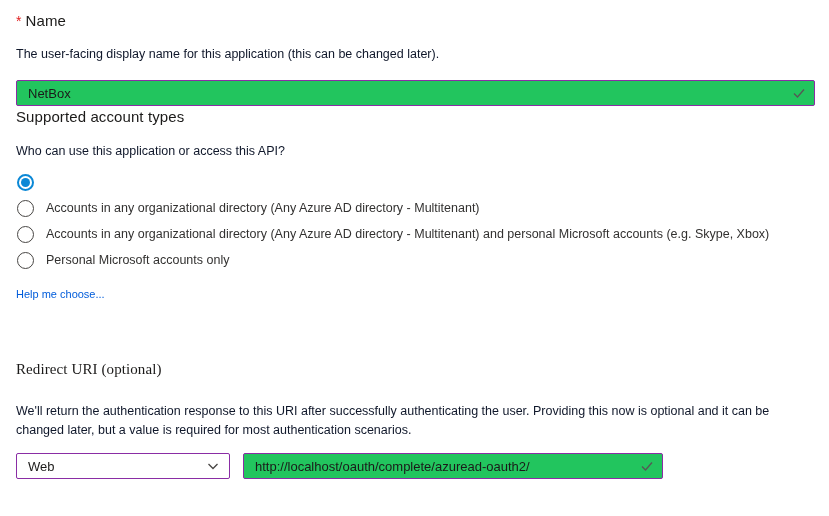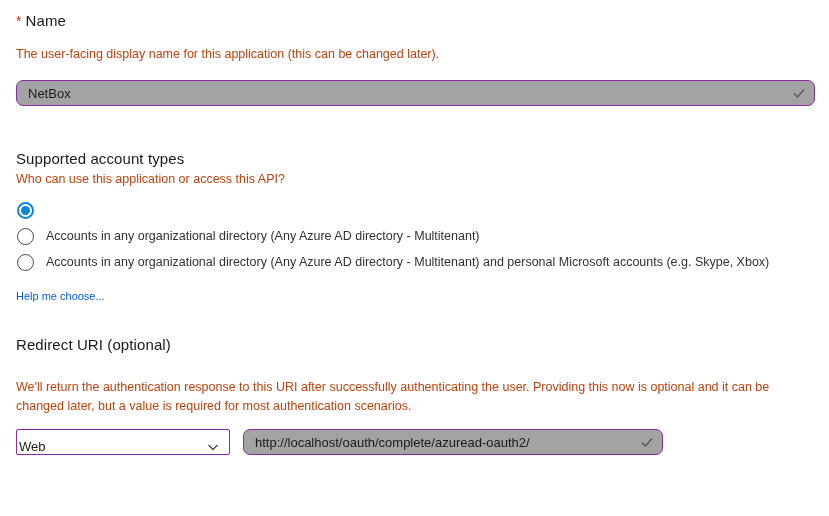--- a/index.html
+++ b/index.html
@@ -18,7 +18,7 @@
   }
   .required-asterisk { color: #e02020; margin-right: 4px; font-size: 14px; }
   .body-text {
-    font-size: 12.5px; line-height: 19px; color: #c2410c;
+    font-size: 12.5px; line-height: 19px; color: #0f172a;
   }
   .desc { margin-top: 13px; }
 

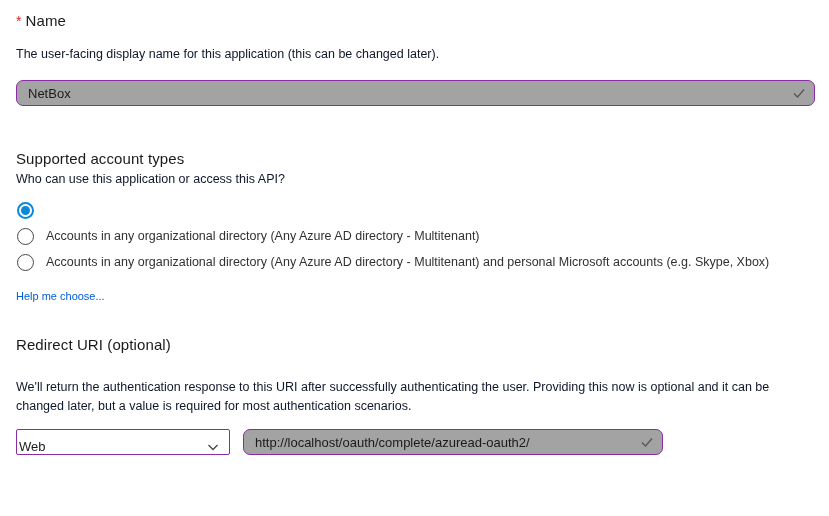--- a/index.html
+++ b/index.html
@@ -26,9 +26,9 @@
   .field {
     position: relative;
     border: 1px solid #8a2da5;
-    border-radius: 7px;
+    border-radius: 2px;
     height: 26px;
-    background: #a3a3a3;
+    background: #22c55e;
     display: flex; align-items: center;
   }
   .field input {

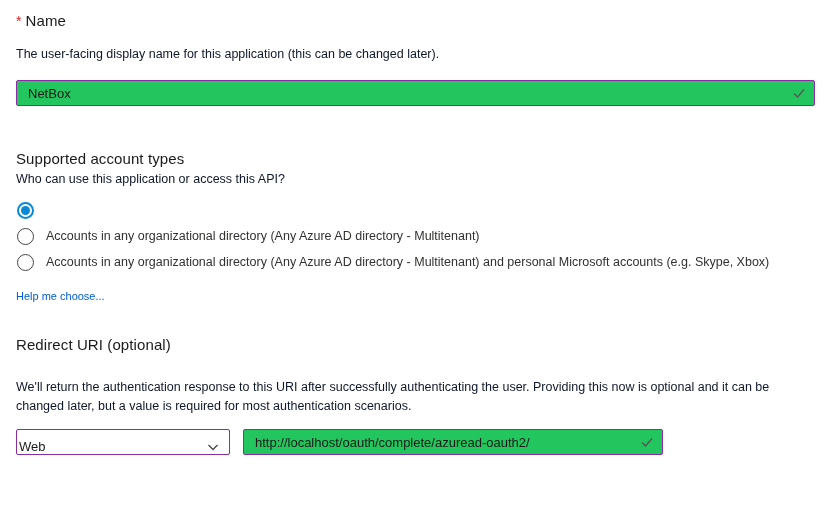--- a/index.html
+++ b/index.html
@@ -45,7 +45,7 @@
     display: flex; align-items: center; justify-content: center;
   }
 
-  .sec2-heading { margin-top: 42px; }
+  .sec2-heading { }
   .question { }
 
   .radio-group { margin-top: 8px; }

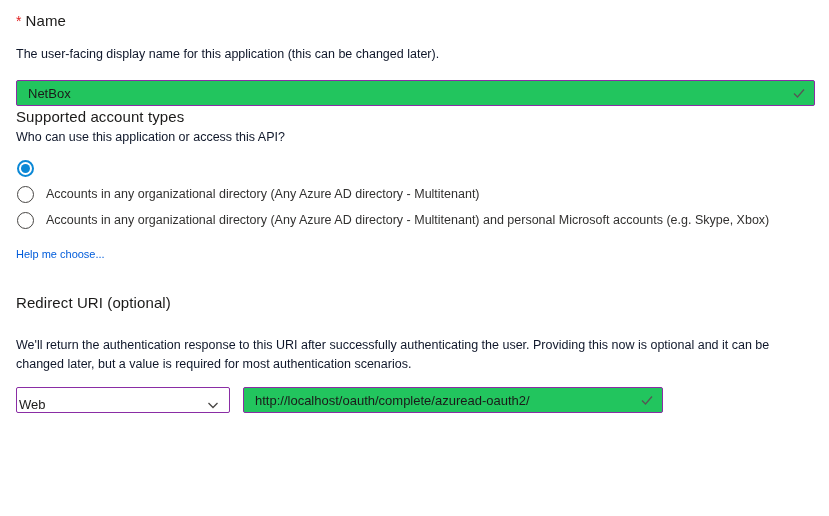--- a/index.html
+++ b/index.html
@@ -46,7 +46,7 @@
   }
 
   .sec2-heading { }
-  .question { }
+  .question { margin-top: 14px; }
 
   .radio-group { margin-top: 8px; }
   .radio-row {

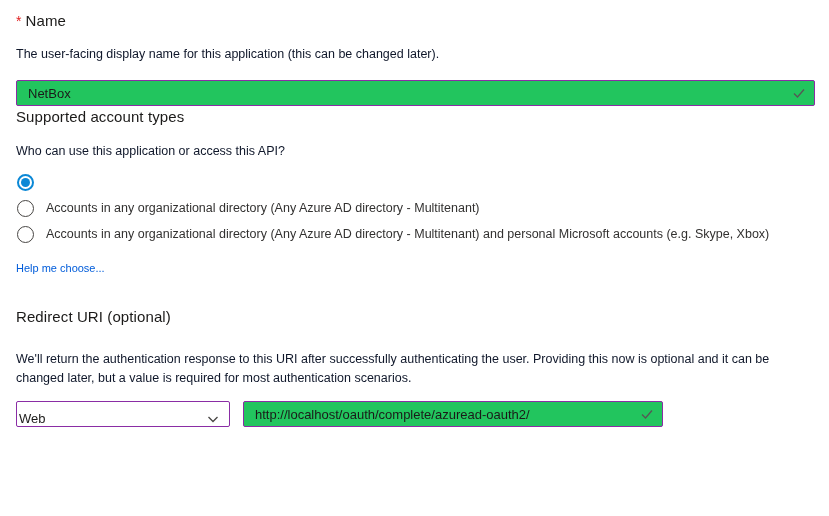--- a/index.html
+++ b/index.html
@@ -130,6 +130,12 @@
         </span>
       <span class="radio-label">Accounts in any organizational directory (Any Azure AD directory - Multitenant) and personal Microsoft accounts (e.g. Skype, Xbox)</span>
     </div>
+    <div class="radio-row">
+      <span class="radio-circle">
+          <span class="dot"></span>
+        </span>
+      <span class="radio-label">Personal Microsoft accounts only</span>
+    </div>
   </div>
 
   <a class="help-link">Help me choose...</a>

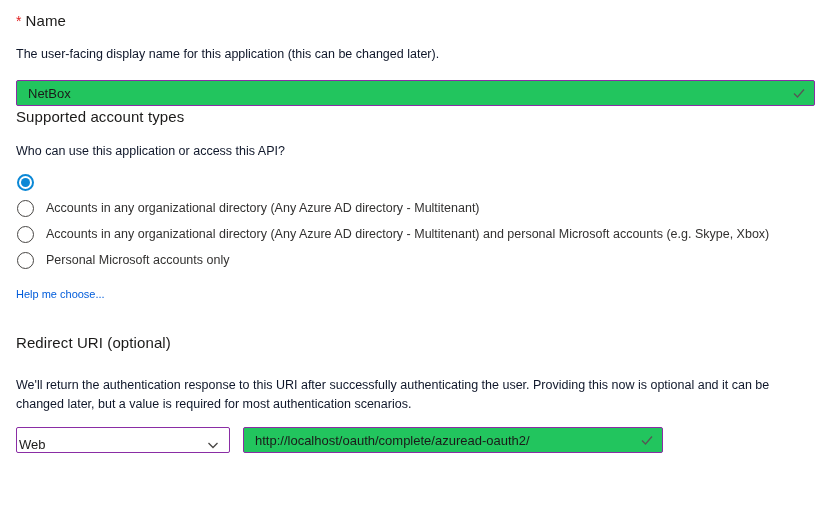--- a/index.html
+++ b/index.html
@@ -71,7 +71,7 @@
     font-size: 11px; color: #015cda; text-decoration: none; cursor: pointer;
   }
 
-  .sec3-heading { margin-top: 30px; }
+  .sec3-heading { margin-top: 56px; font-family: Liberation Serif, serif; }
   .redirect-desc { margin-top: 22px; width: 800px; }
 
   .controls-row { margin-top: 13px; display: flex; align-items: center; }

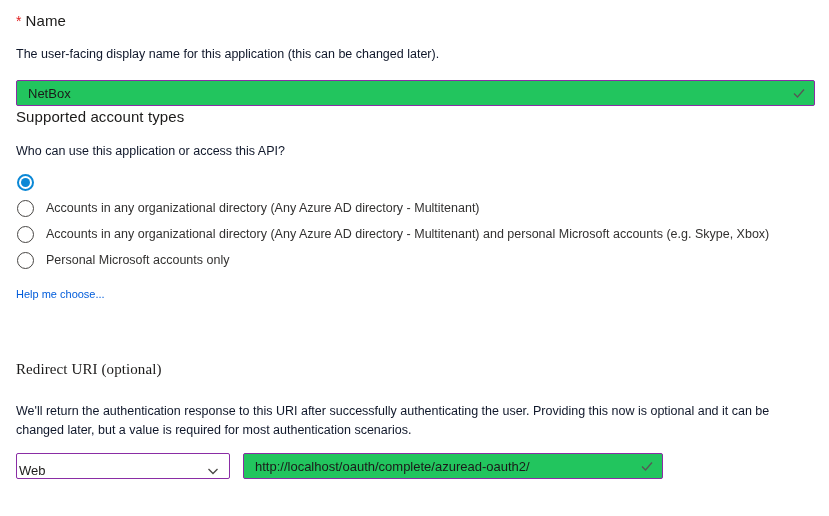--- a/index.html
+++ b/index.html
@@ -78,8 +78,8 @@
   .platform-select {
     width: 214px; height: 26px;
     border: 1px solid #8a2da5; border-radius: 2px;
-    display: flex; align-items: flex-end; justify-content: space-between;
-    padding: 0 9px 0 2px;
+    display: flex; align-items: center; justify-content: space-between;
+    padding: 0 9px 0 11px;
     cursor: pointer; background: #fff;
     position: relative;
   }

